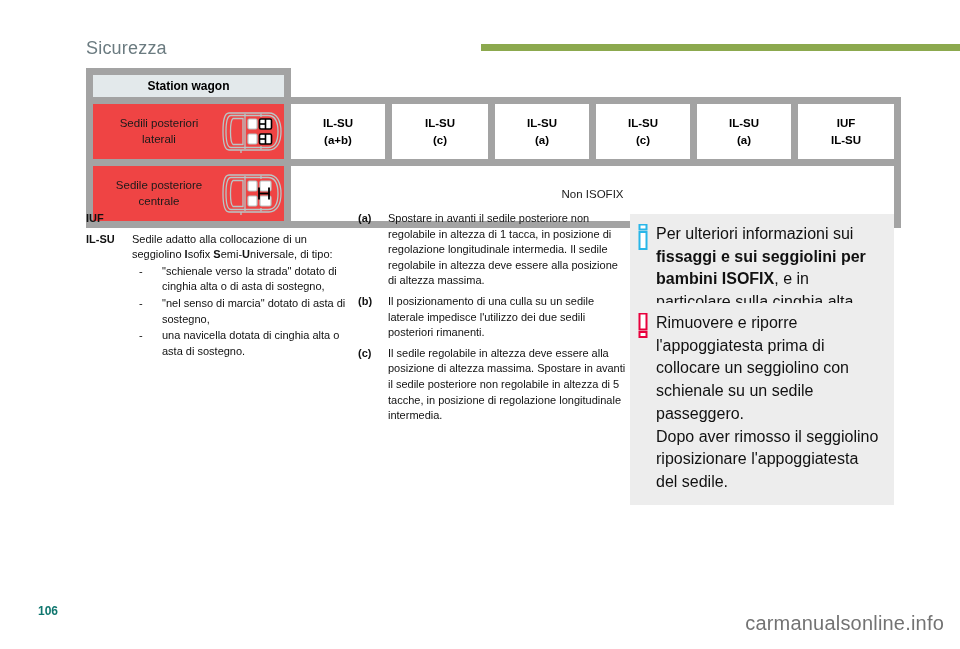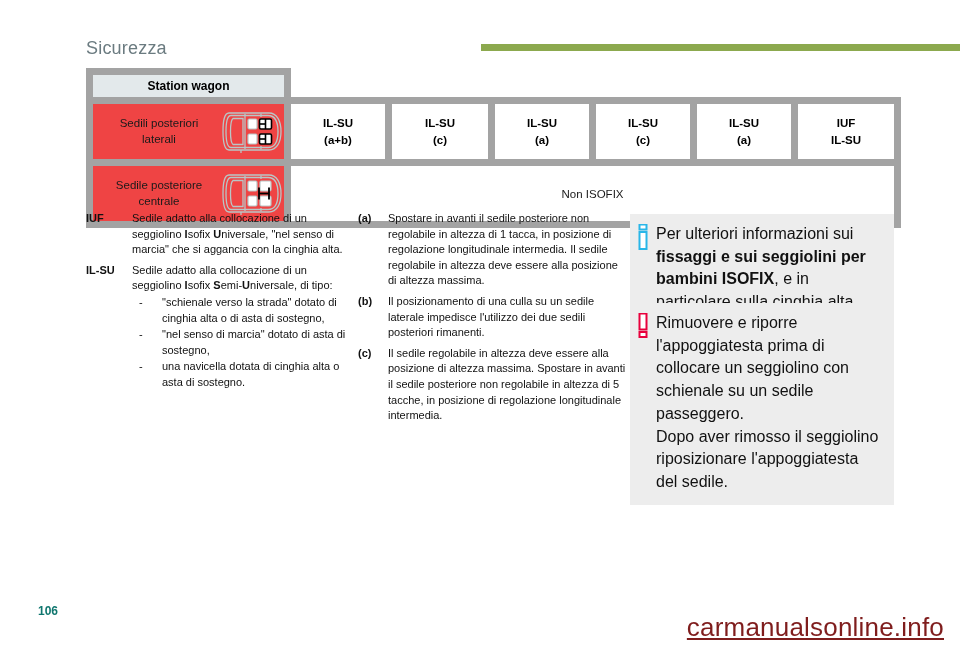--- a/index.html
+++ b/index.html
@@ -309,9 +309,6 @@
 
   <div class="def-row">
     <div class="def-key">IUF</div>
-    <div class="def-body">
-      Sedile adatto alla collocazione di un seggiolino <b>I</b>sofix <b>U</b>niversale, "nel senso di marcia" che si aggancia con la cinghia alta.
-    </div>
   </div>
 
   <div class="def-row">

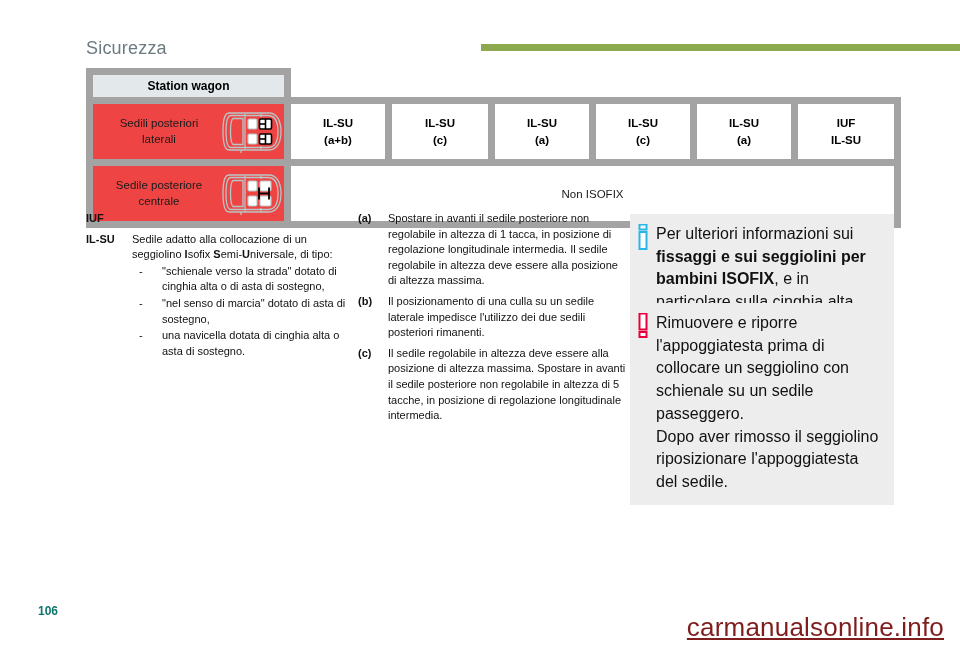--- a/index.html
+++ b/index.html
@@ -181,10 +181,9 @@
     position: absolute;
     right: 16px;
     top: 612px;
-    font-size: 26px;
-    color: #7f1d1d;
+    font-size: 20px;
+    color: #737373;
     letter-spacing: .2px;
-    text-decoration: underline;
   }
 </style>
 </head>

